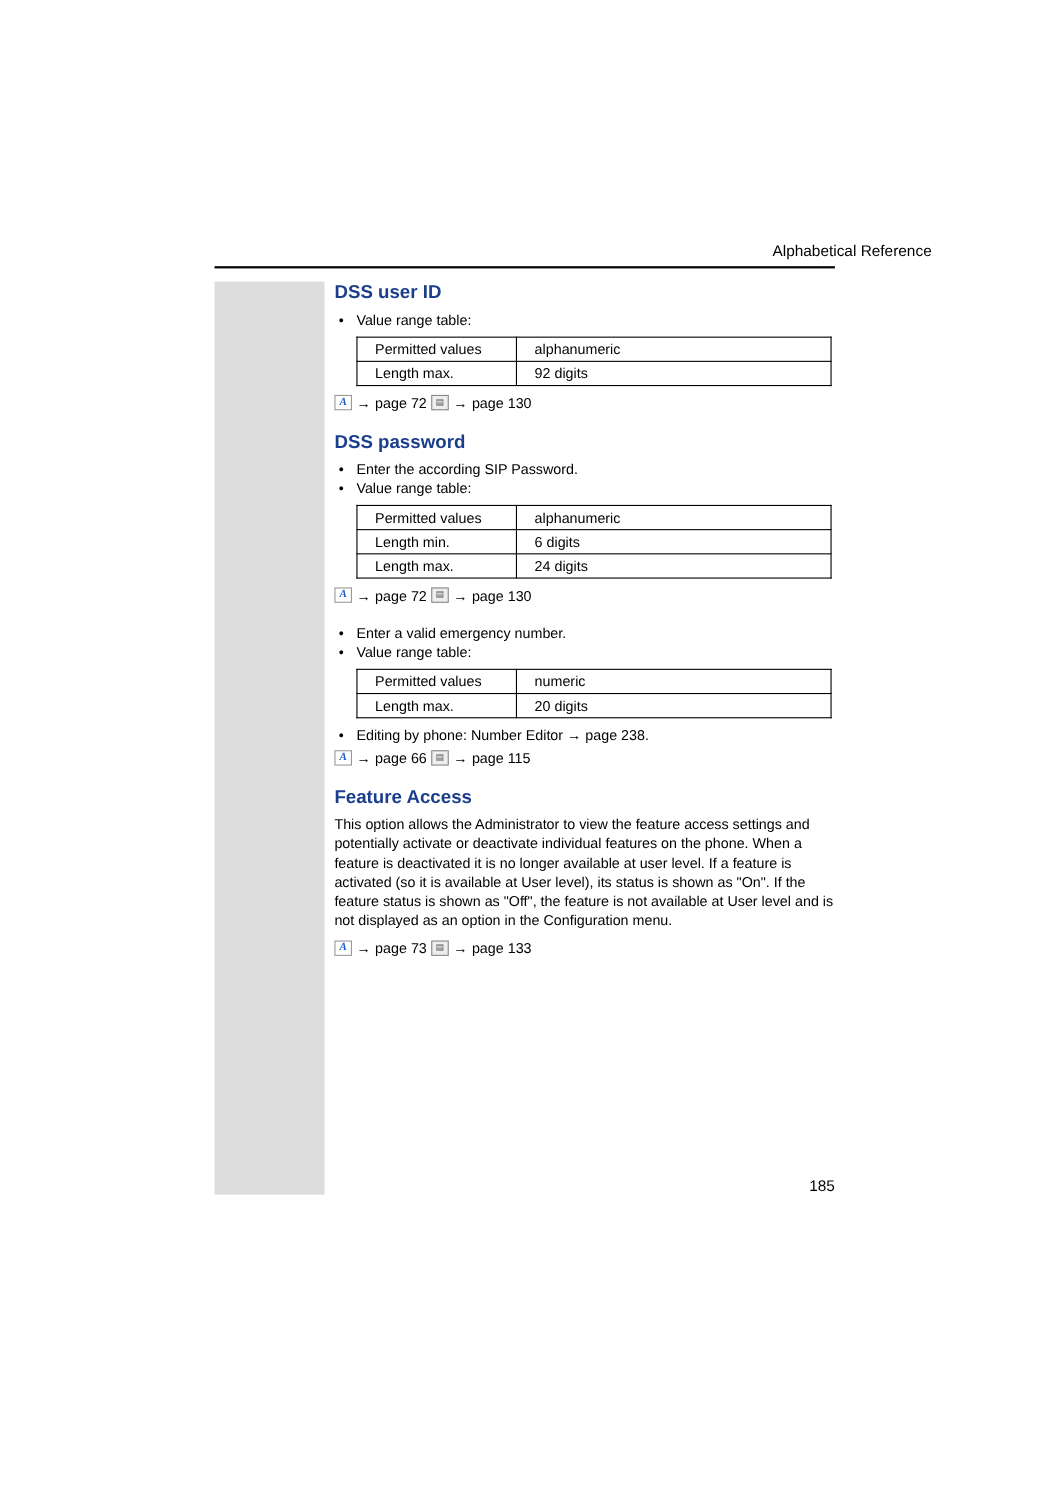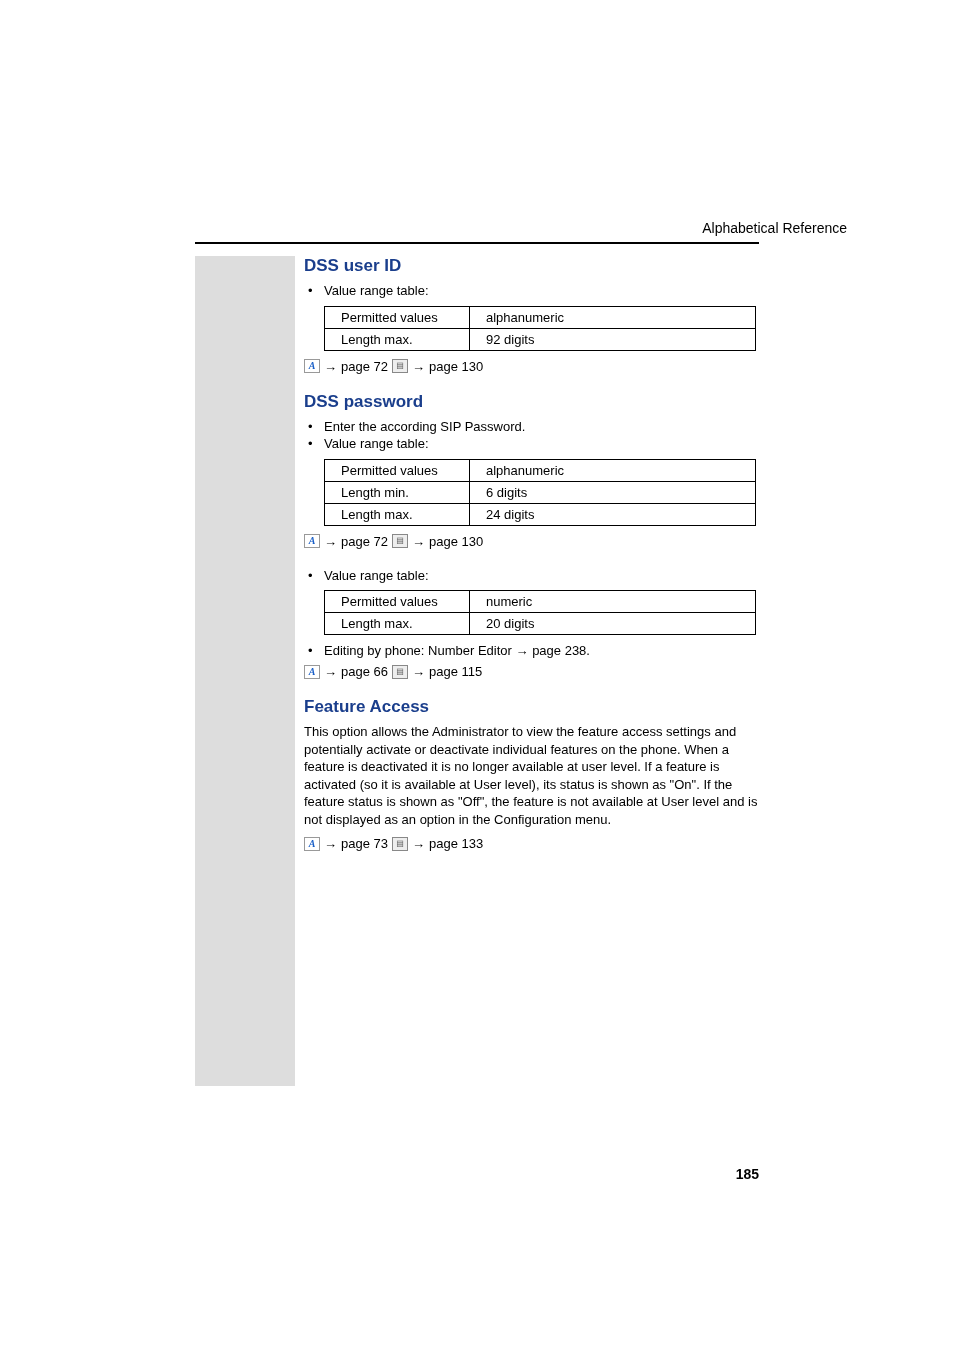--- a/index.html
+++ b/index.html
@@ -99,6 +99,7 @@
     </div>
 
     <ul class="bullets">
+      <li>Enter a valid emergency number.</li>
       <li>Value range table:</li>
     </ul>
     <table class="range">

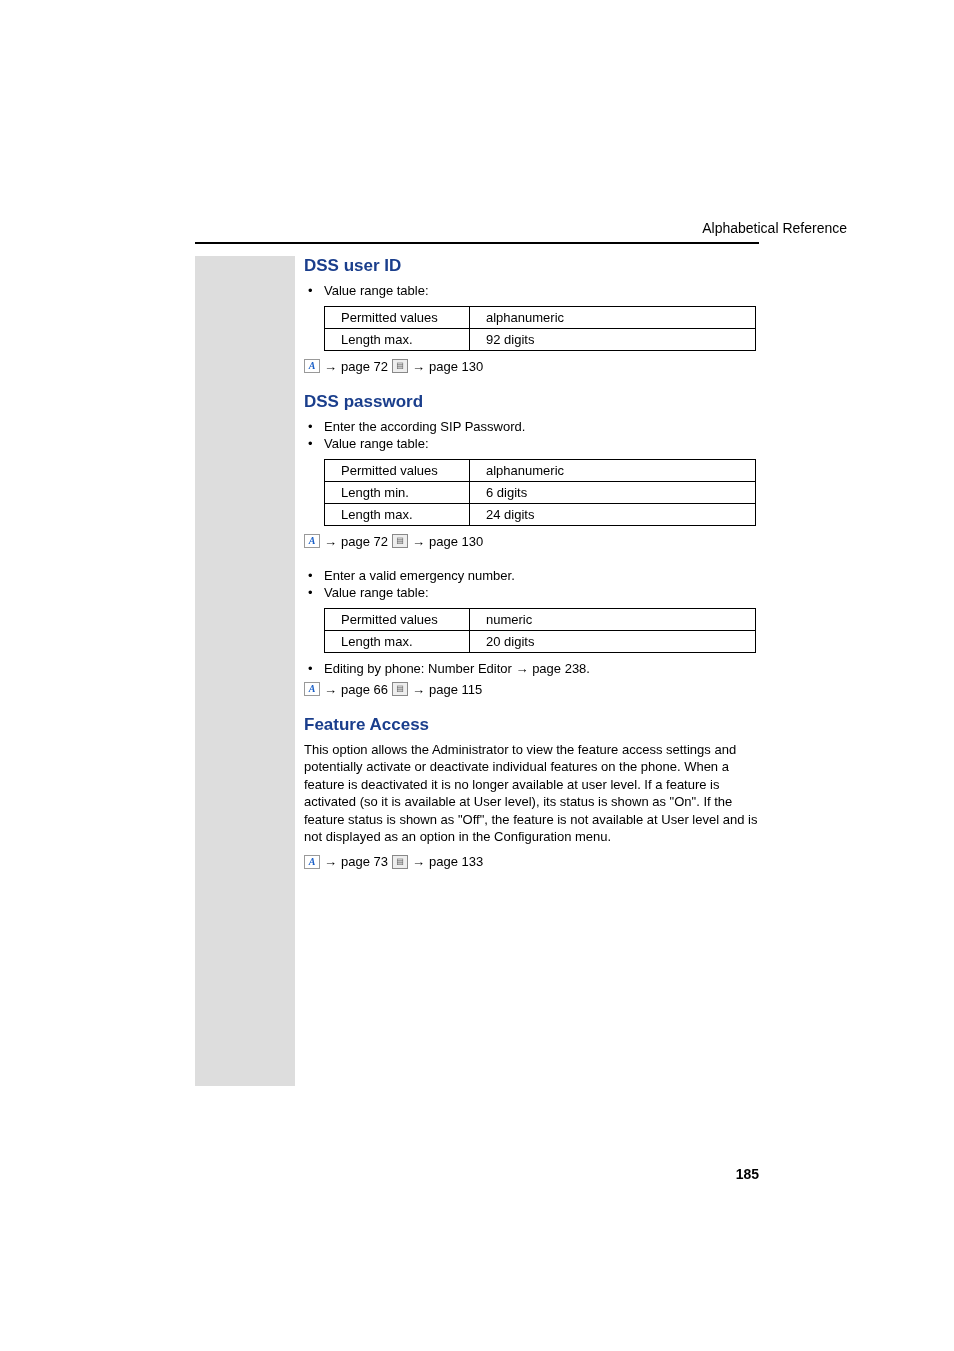--- a/index.html
+++ b/index.html
@@ -28,7 +28,7 @@
   .para { font-size: 13px; line-height: 1.35; margin-bottom: 8px; text-align: left; }
   .inline-editor { font-size: 13px; padding-left: 20px; position: relative; margin-bottom: 6px; }
   .inline-editor::before { content: "•"; position: absolute; left: 4px; top: 0; }
-  .pagenum { position: absolute; right: 195px; top: 1166px; font-weight: bold; font-size: 14px; }
+  .pagenum { position: absolute; right: 195px; top: 1070px; font-weight: normal; font-size: 14px; }
 </style>
 </head>
 <body>

